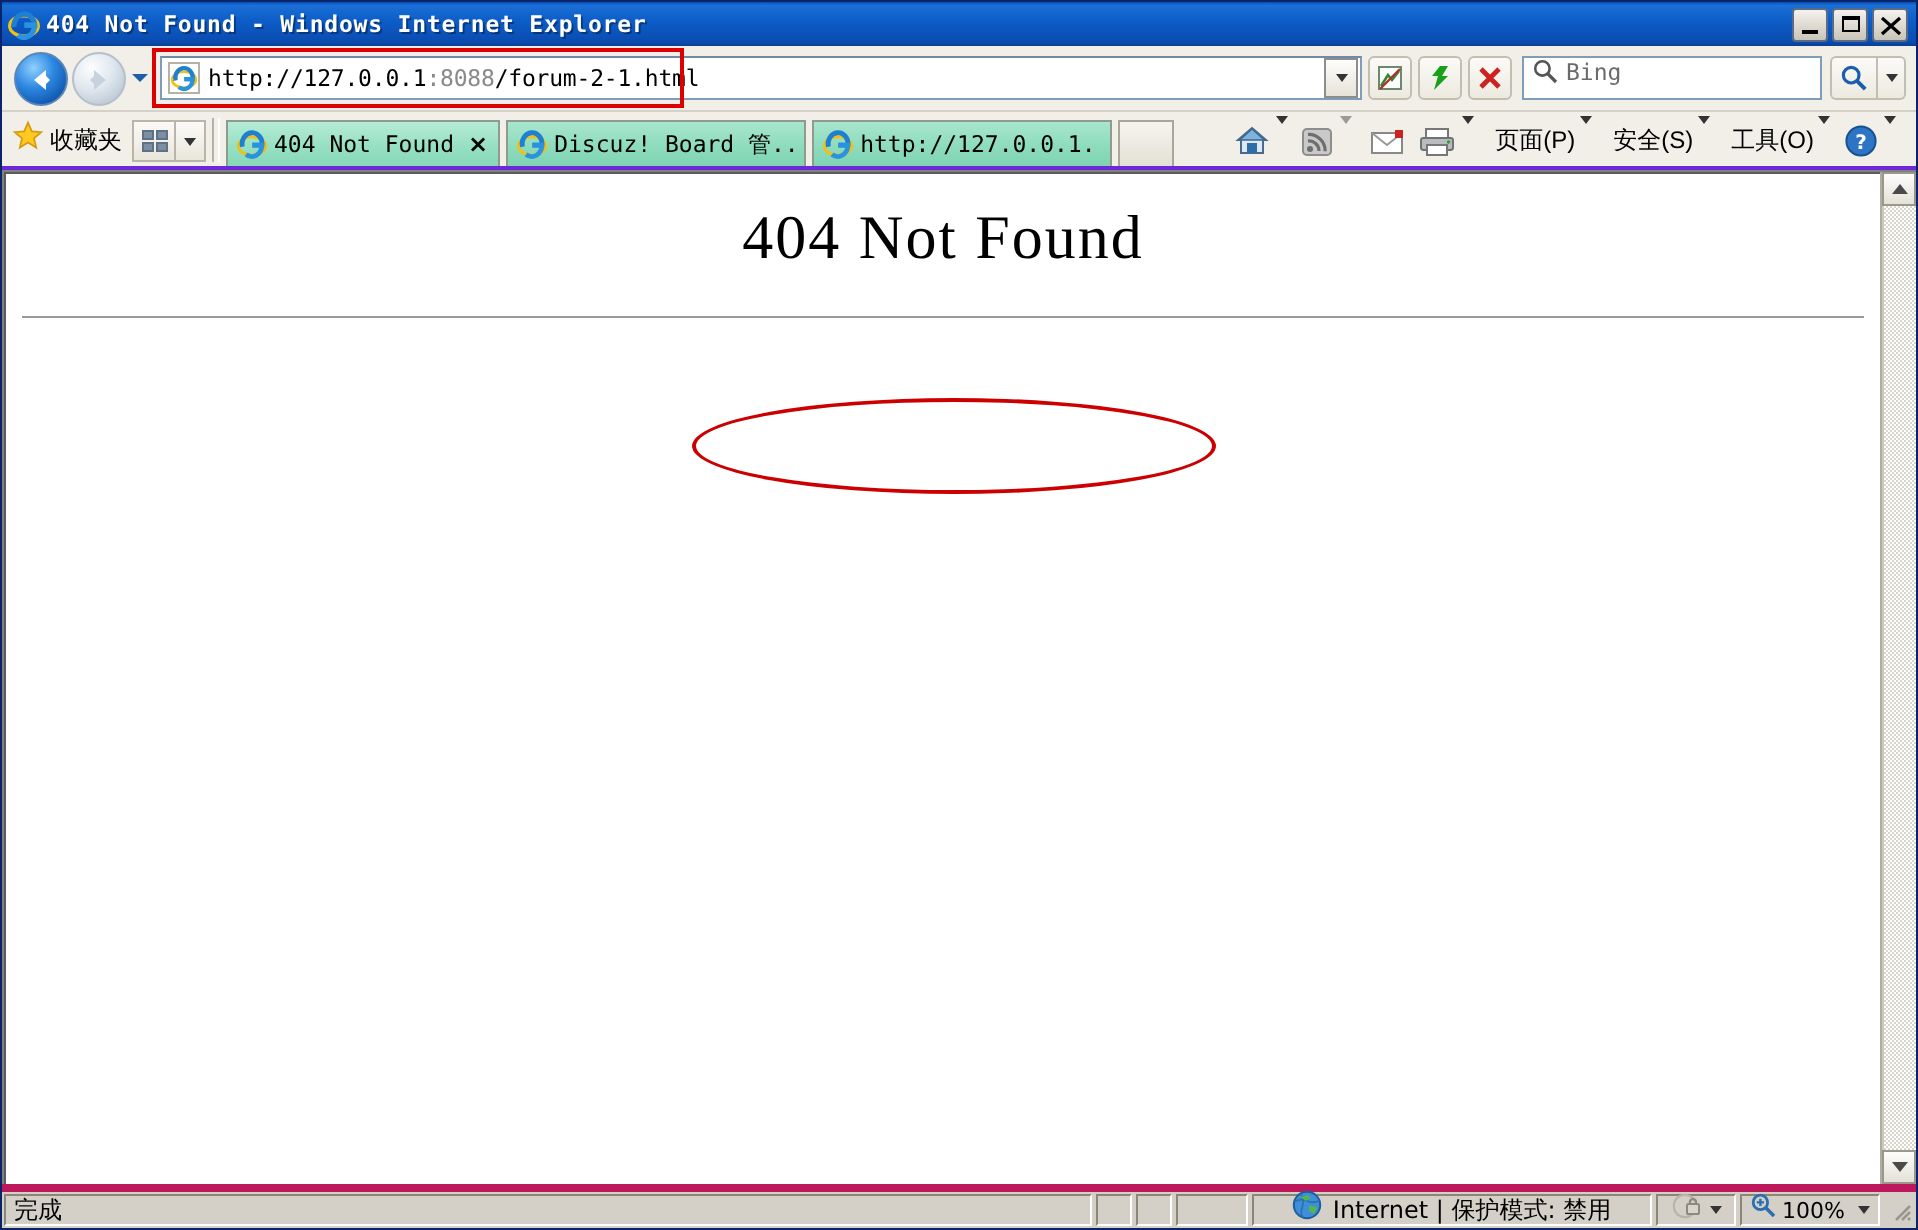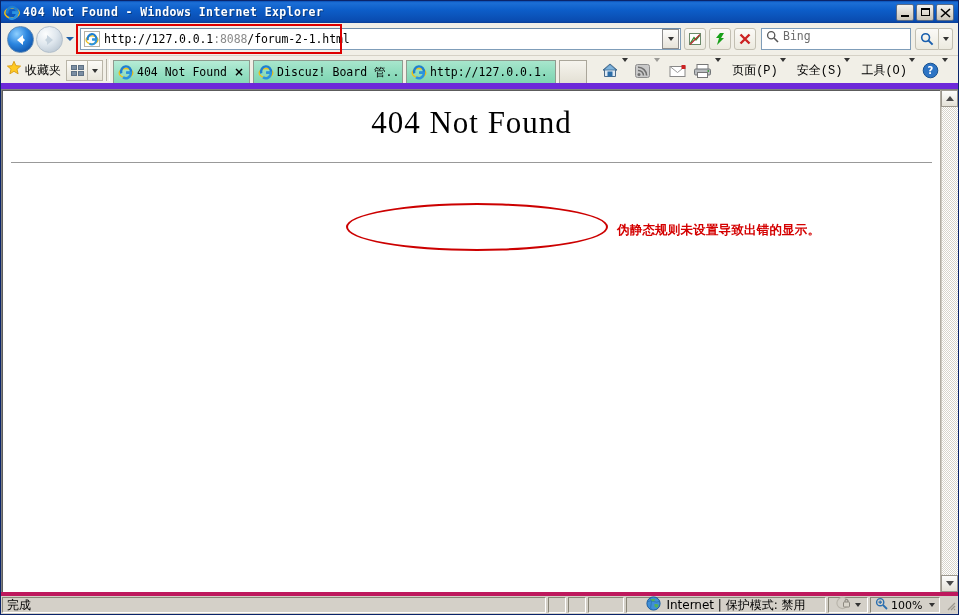--- a/index.html
+++ b/index.html
@@ -232,7 +232,7 @@
     align-items: flex-end;
     padding: 0 2px;
     flex: 0 0 auto;
-    border-bottom: 6px solid #6d28d9;
+    border-bottom: 2px solid #6d28d9;
     position: relative;
     justify-content: flex-end;
   }

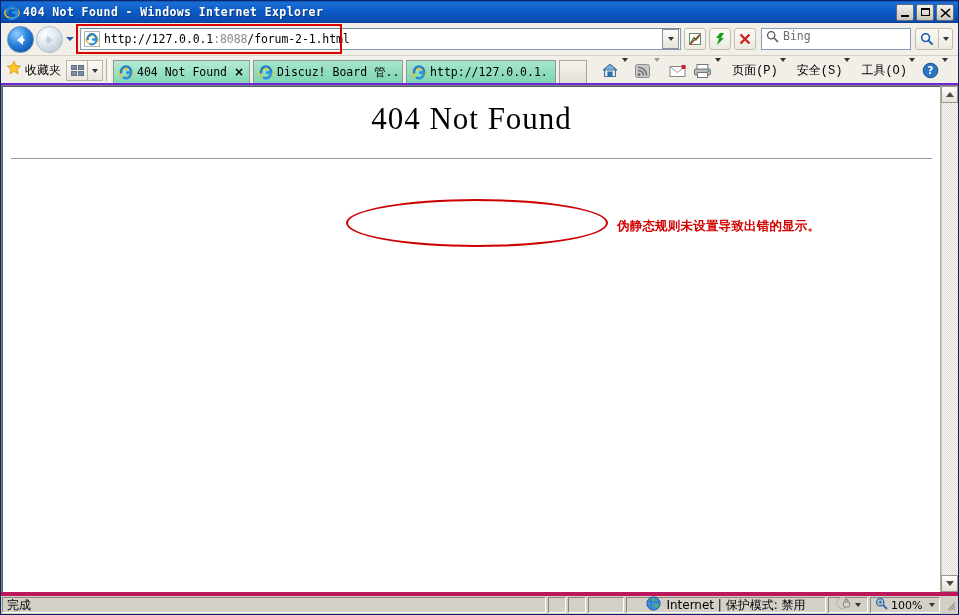--- a/index.html
+++ b/index.html
@@ -337,7 +337,7 @@
   .cmd-text {
     font-size: 12px;
     color: #000;
-    font-family: Liberation Mono, monospace;
+    font-family: Liberation Sans, sans-serif;
     margin-left: 6px;
     white-space: nowrap;
   }

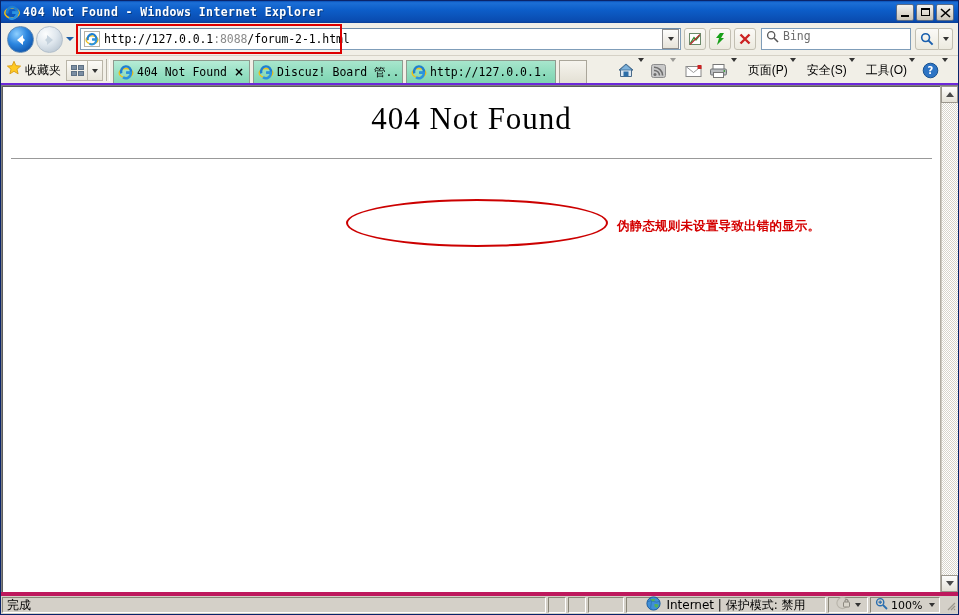--- a/index.html
+++ b/index.html
@@ -698,7 +698,6 @@
         <h1 class="h1-404">404 Not Found</h1>
         <hr class="hr-line">
         <div class="ellipse-annot"></div>
-        <div class="red-note">伪静态规则未设置导致出错的显示。</div>
       </div>
     </div>
     <div class="vscroll">

